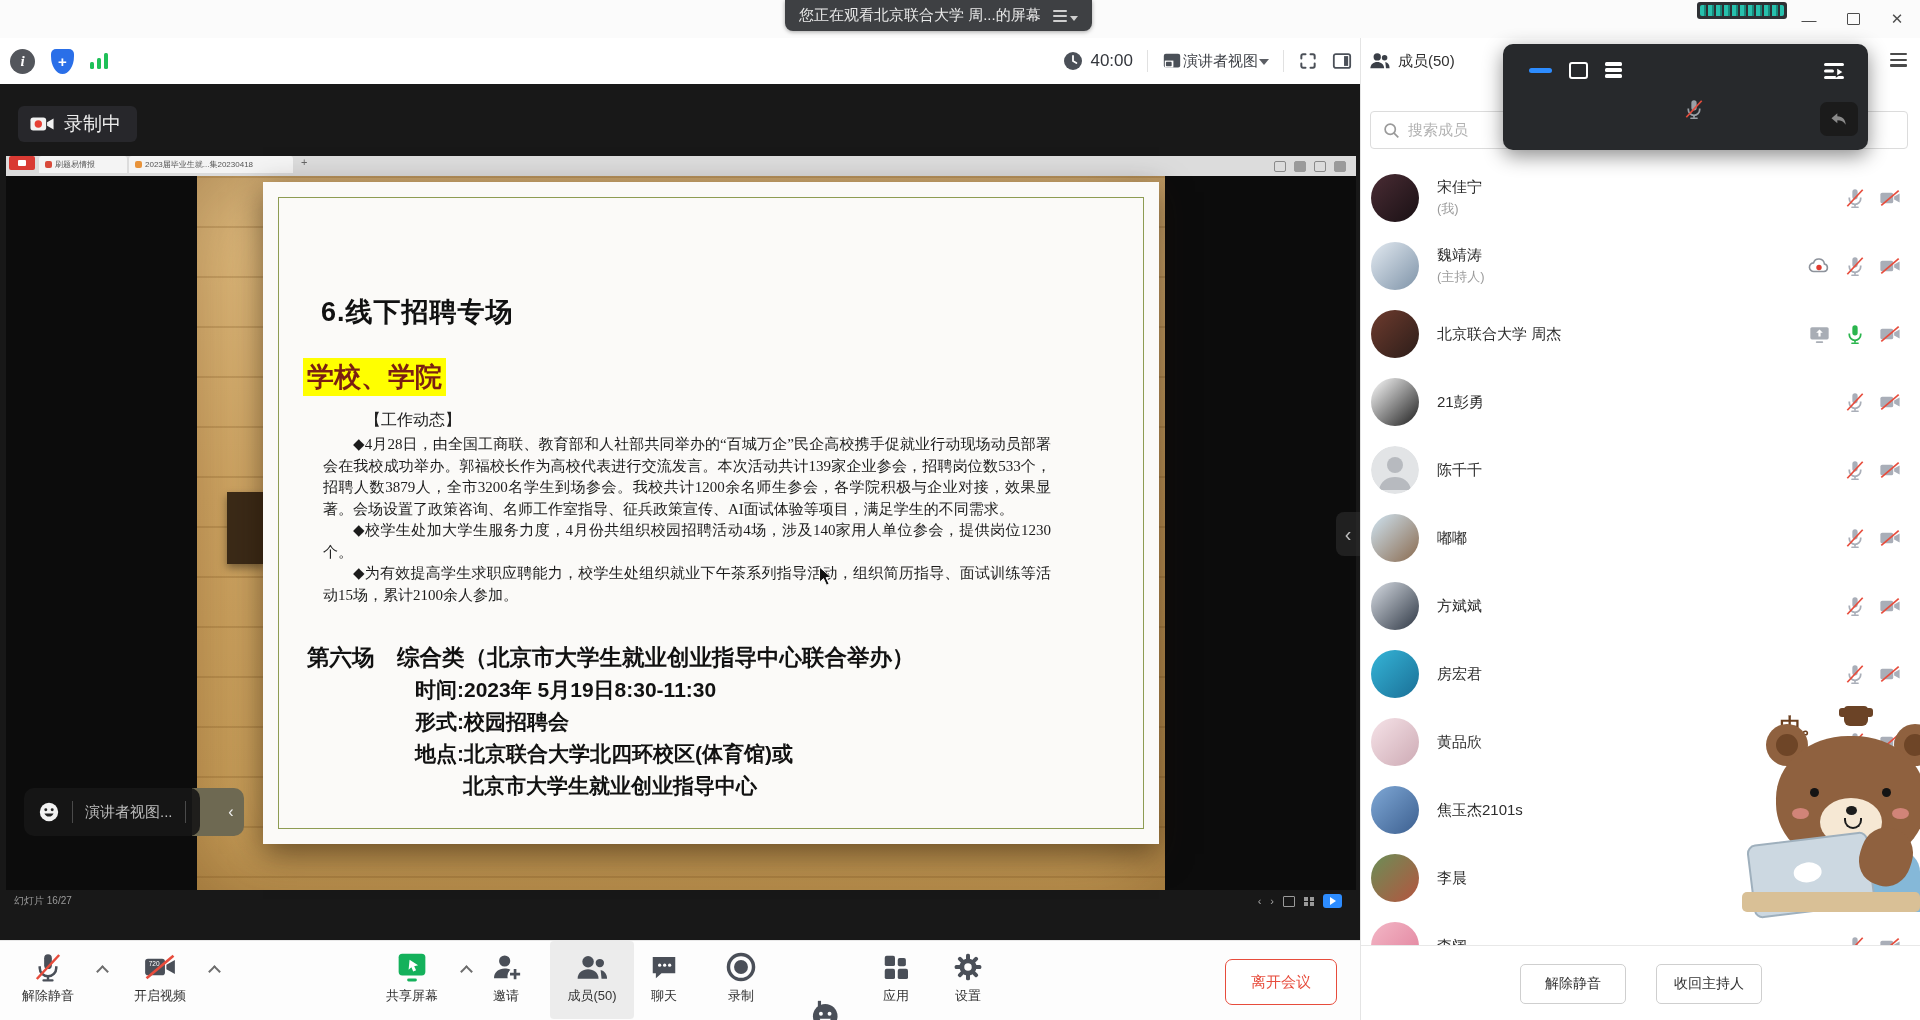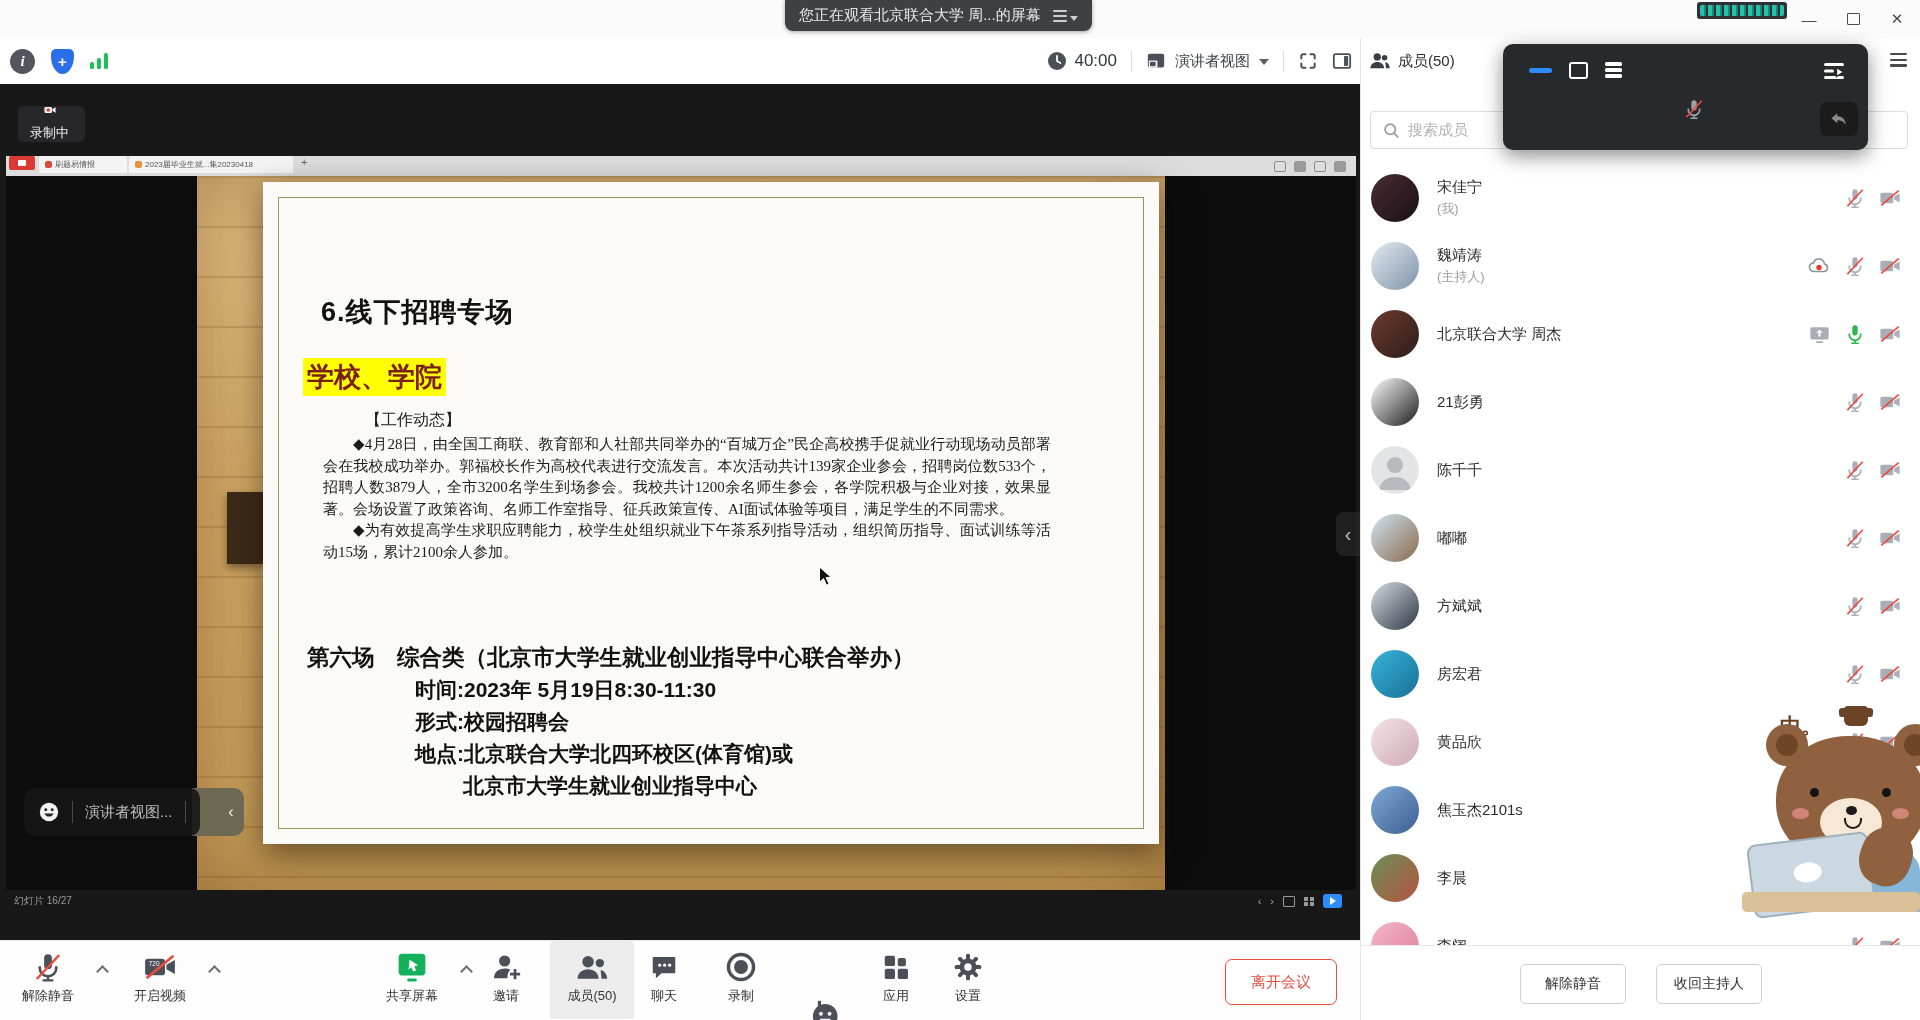--- a/index.html
+++ b/index.html
@@ -39,7 +39,7 @@
   .tb-right{position:absolute;right:8px;top:0;height:46px;display:flex;align-items:center;gap:14px;color:#3c3f45;}
   .timer{display:flex;align-items:center;gap:7px;font-size:17px;color:#33363c;}
   .vdiv{width:1px;height:22px;background:#e1e1e1;}
-  .viewsel{display:flex;align-items:center;gap:9px;cursor:pointer;font-size:15px;color:#3c3f45;}
+  .viewsel{display:flex;align-items:center;gap:1px;cursor:pointer;font-size:15px;color:#3c3f45;}
   .viewsel .tri{width:0;height:0;border-left:5px solid transparent;border-right:5px solid transparent;border-top:6px solid #5b5e64;margin-top:2px;}
   .icon-btn{display:flex;align-items:center;justify-content:center;cursor:pointer;}
 

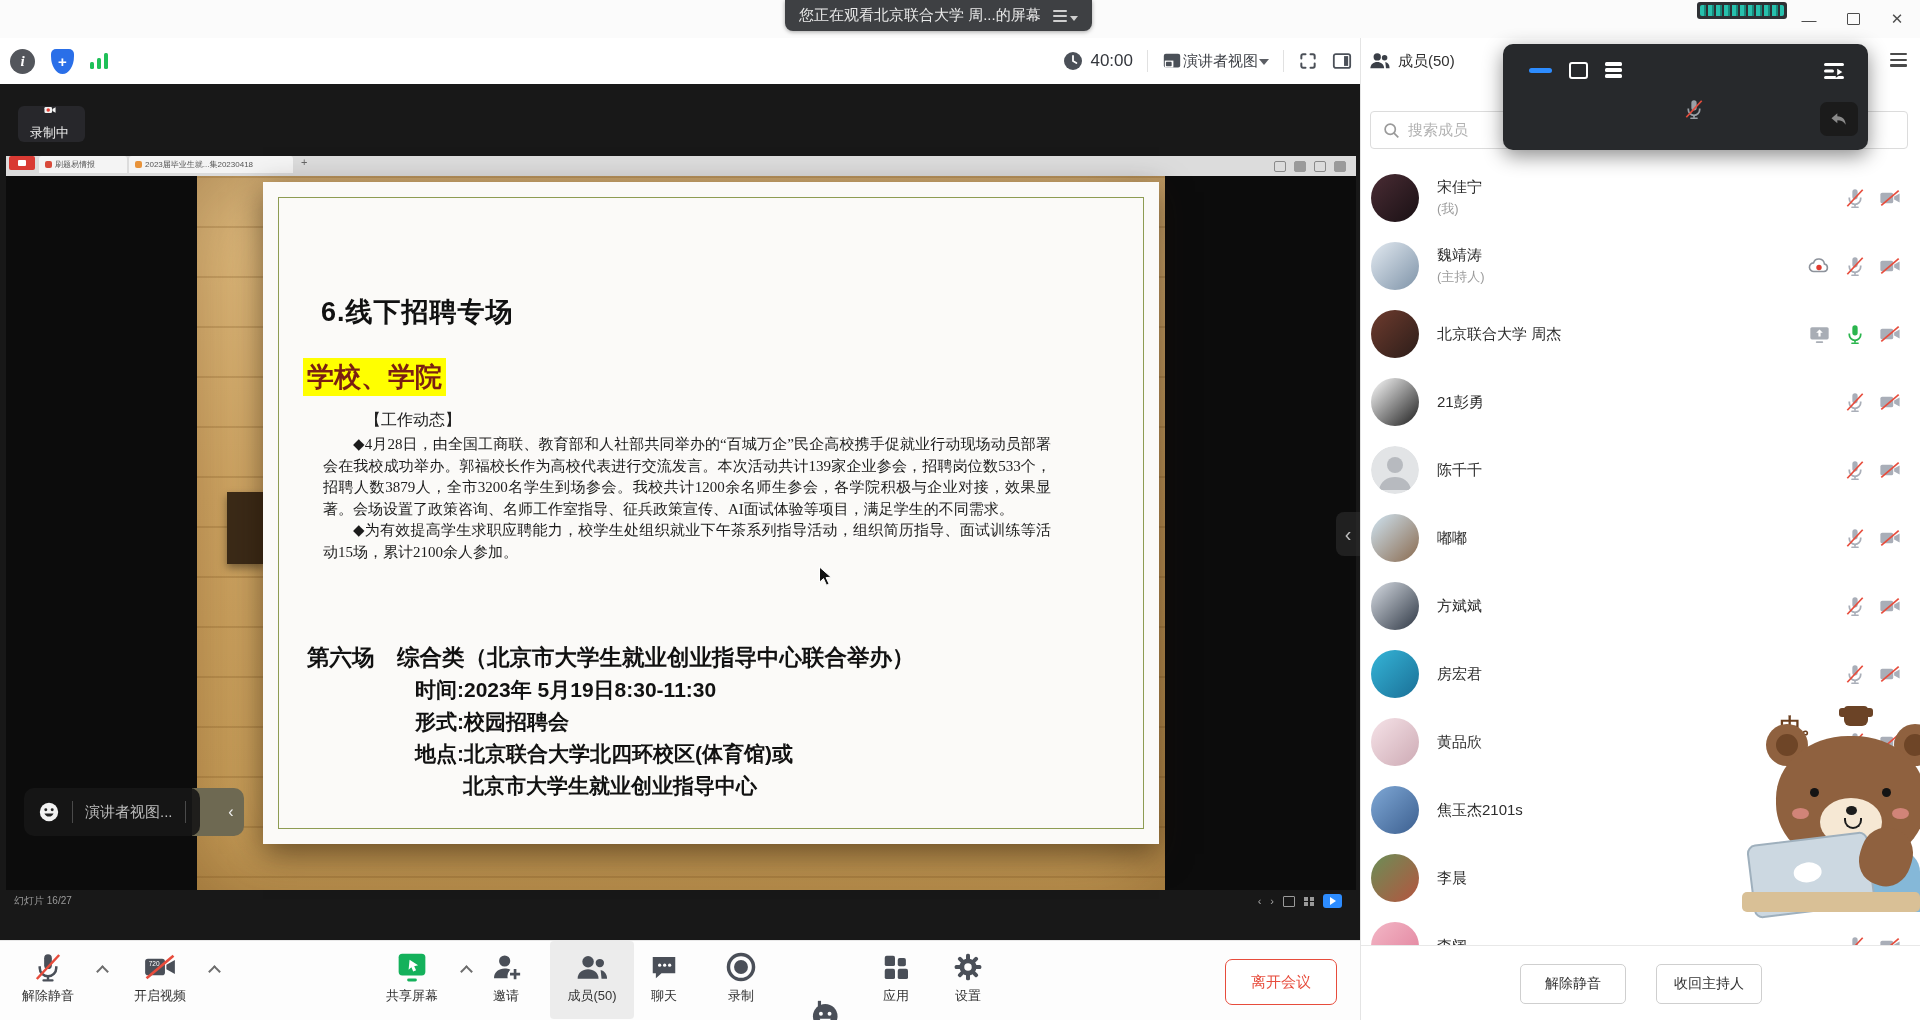--- a/index.html
+++ b/index.html
@@ -46,7 +46,7 @@
   
   .share-area{position:absolute;left:0;top:84px;width:1360px;height:856px;background:#181818;overflow:hidden;}
   .rec-badge{position:absolute;left:18px;top:22px;height:36px;background:#27272b;border-radius:6px;display:flex;align-items:center;
-    gap:10px;padding:0 16px 0 12px;color:#ededed;font-size:13px;flex-direction:column;}
+    gap:10px;padding:0 16px 0 12px;color:#ededed;font-size:19px;}
   .tabstrip{position:absolute;left:6px;top:72px;width:1350px;height:20px;background:#dcdcdc;display:flex;font-size:8px;color:#555;}
   .tab-badge{width:26px;height:14px;background:#d93a33;border-radius:2px;margin:0 4px 0 3px;display:flex;align-items:center;justify-content:center;}
   .tab-badge i{display:block;width:8px;height:6px;background:#fff;border-radius:1px;}

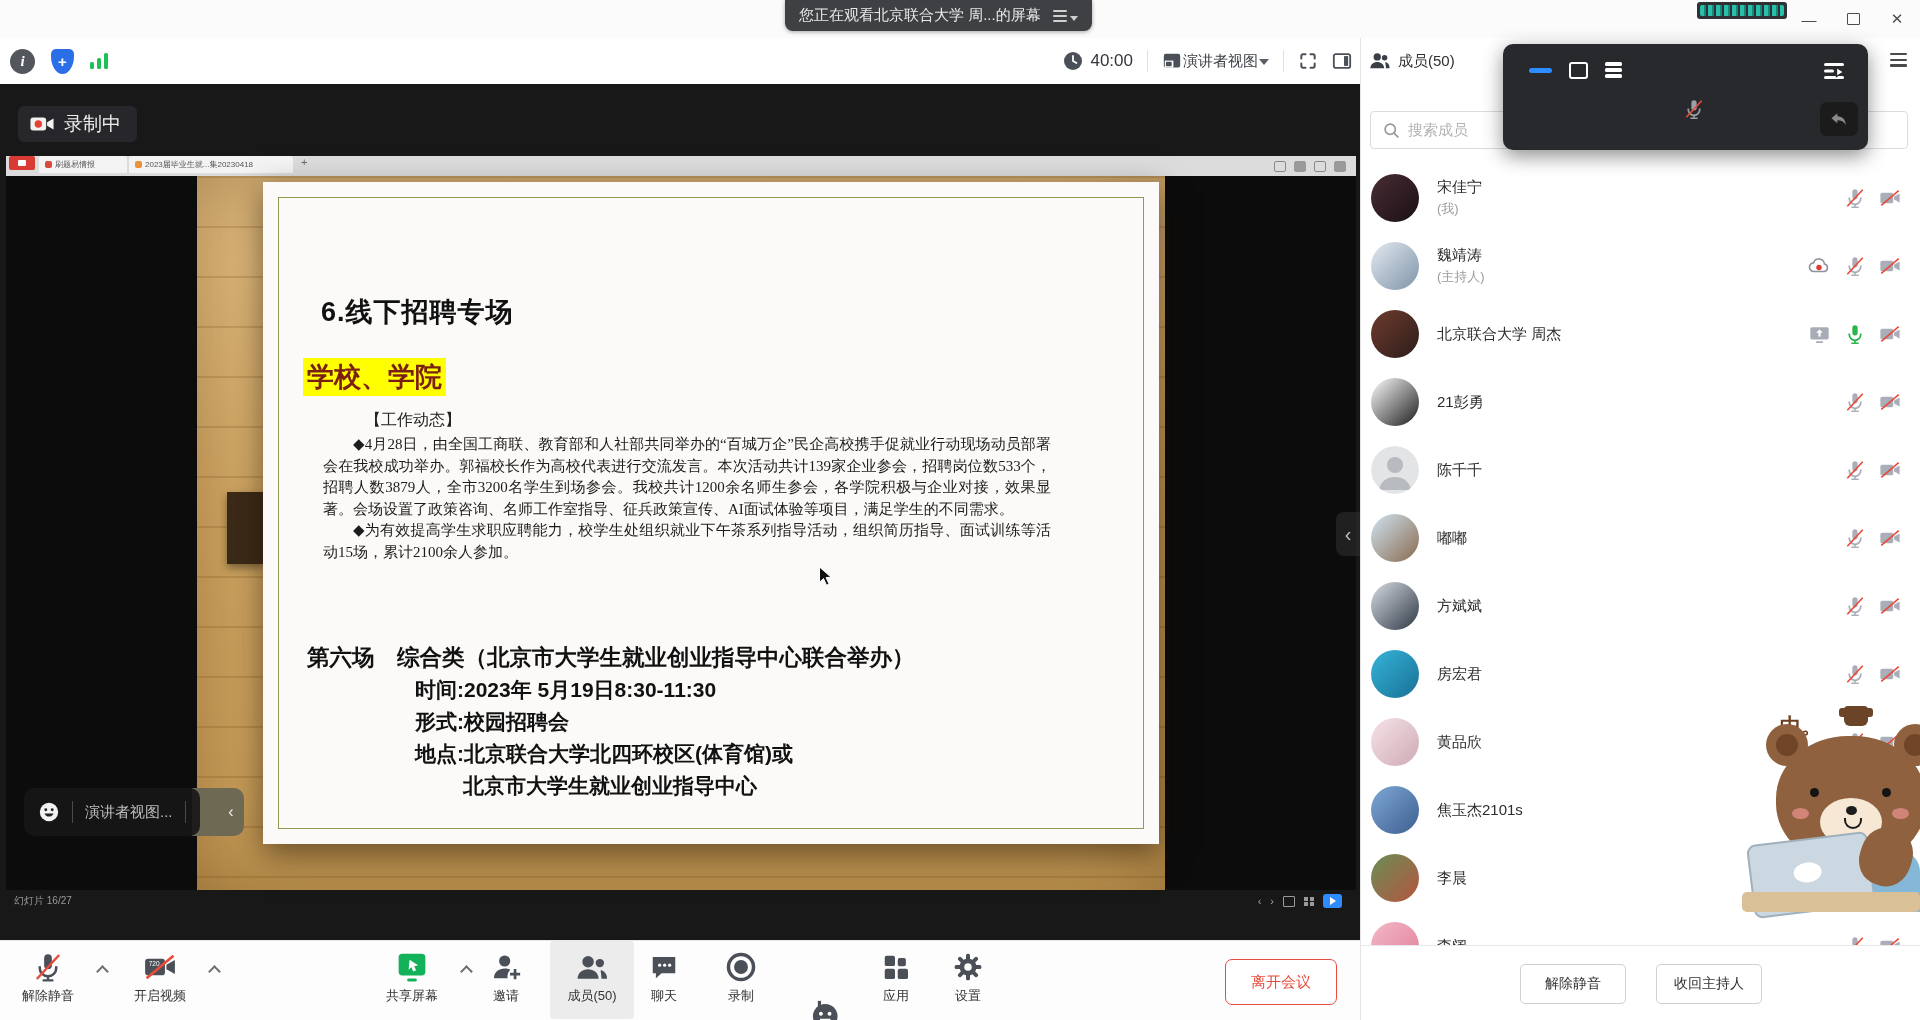--- a/index.html
+++ b/index.html
@@ -289,6 +289,7 @@
           <div class="s-sec">【工作动态】</div>
           <div class="s-paras">
             <p>◆4月28日，由全国工商联、教育部和人社部共同举办的“百城万企”民企高校携手促就业行动现场动员部署会在我校成功举办。郭福校长作为高校代表进行交流发言。本次活动共计139家企业参会，招聘岗位数533个，招聘人数3879人，全市3200名学生到场参会。我校共计1200余名师生参会，各学院积极与企业对接，效果显著。会场设置了政策咨询、名师工作室指导、征兵政策宣传、AI面试体验等项目，满足学生的不同需求。</p>
+            <p>◆校学生处加大学生服务力度，4月份共组织校园招聘活动4场，涉及140家用人单位参会，提供岗位1230个。</p>
             <p>◆为有效提高学生求职应聘能力，校学生处组织就业下午茶系列指导活动，组织简历指导、面试训练等活动15场，累计2100余人参加。</p>
           </div>
           <div class="s-sess">第六场　综合类（北京市大学生就业创业指导中心联合举办）</div>

